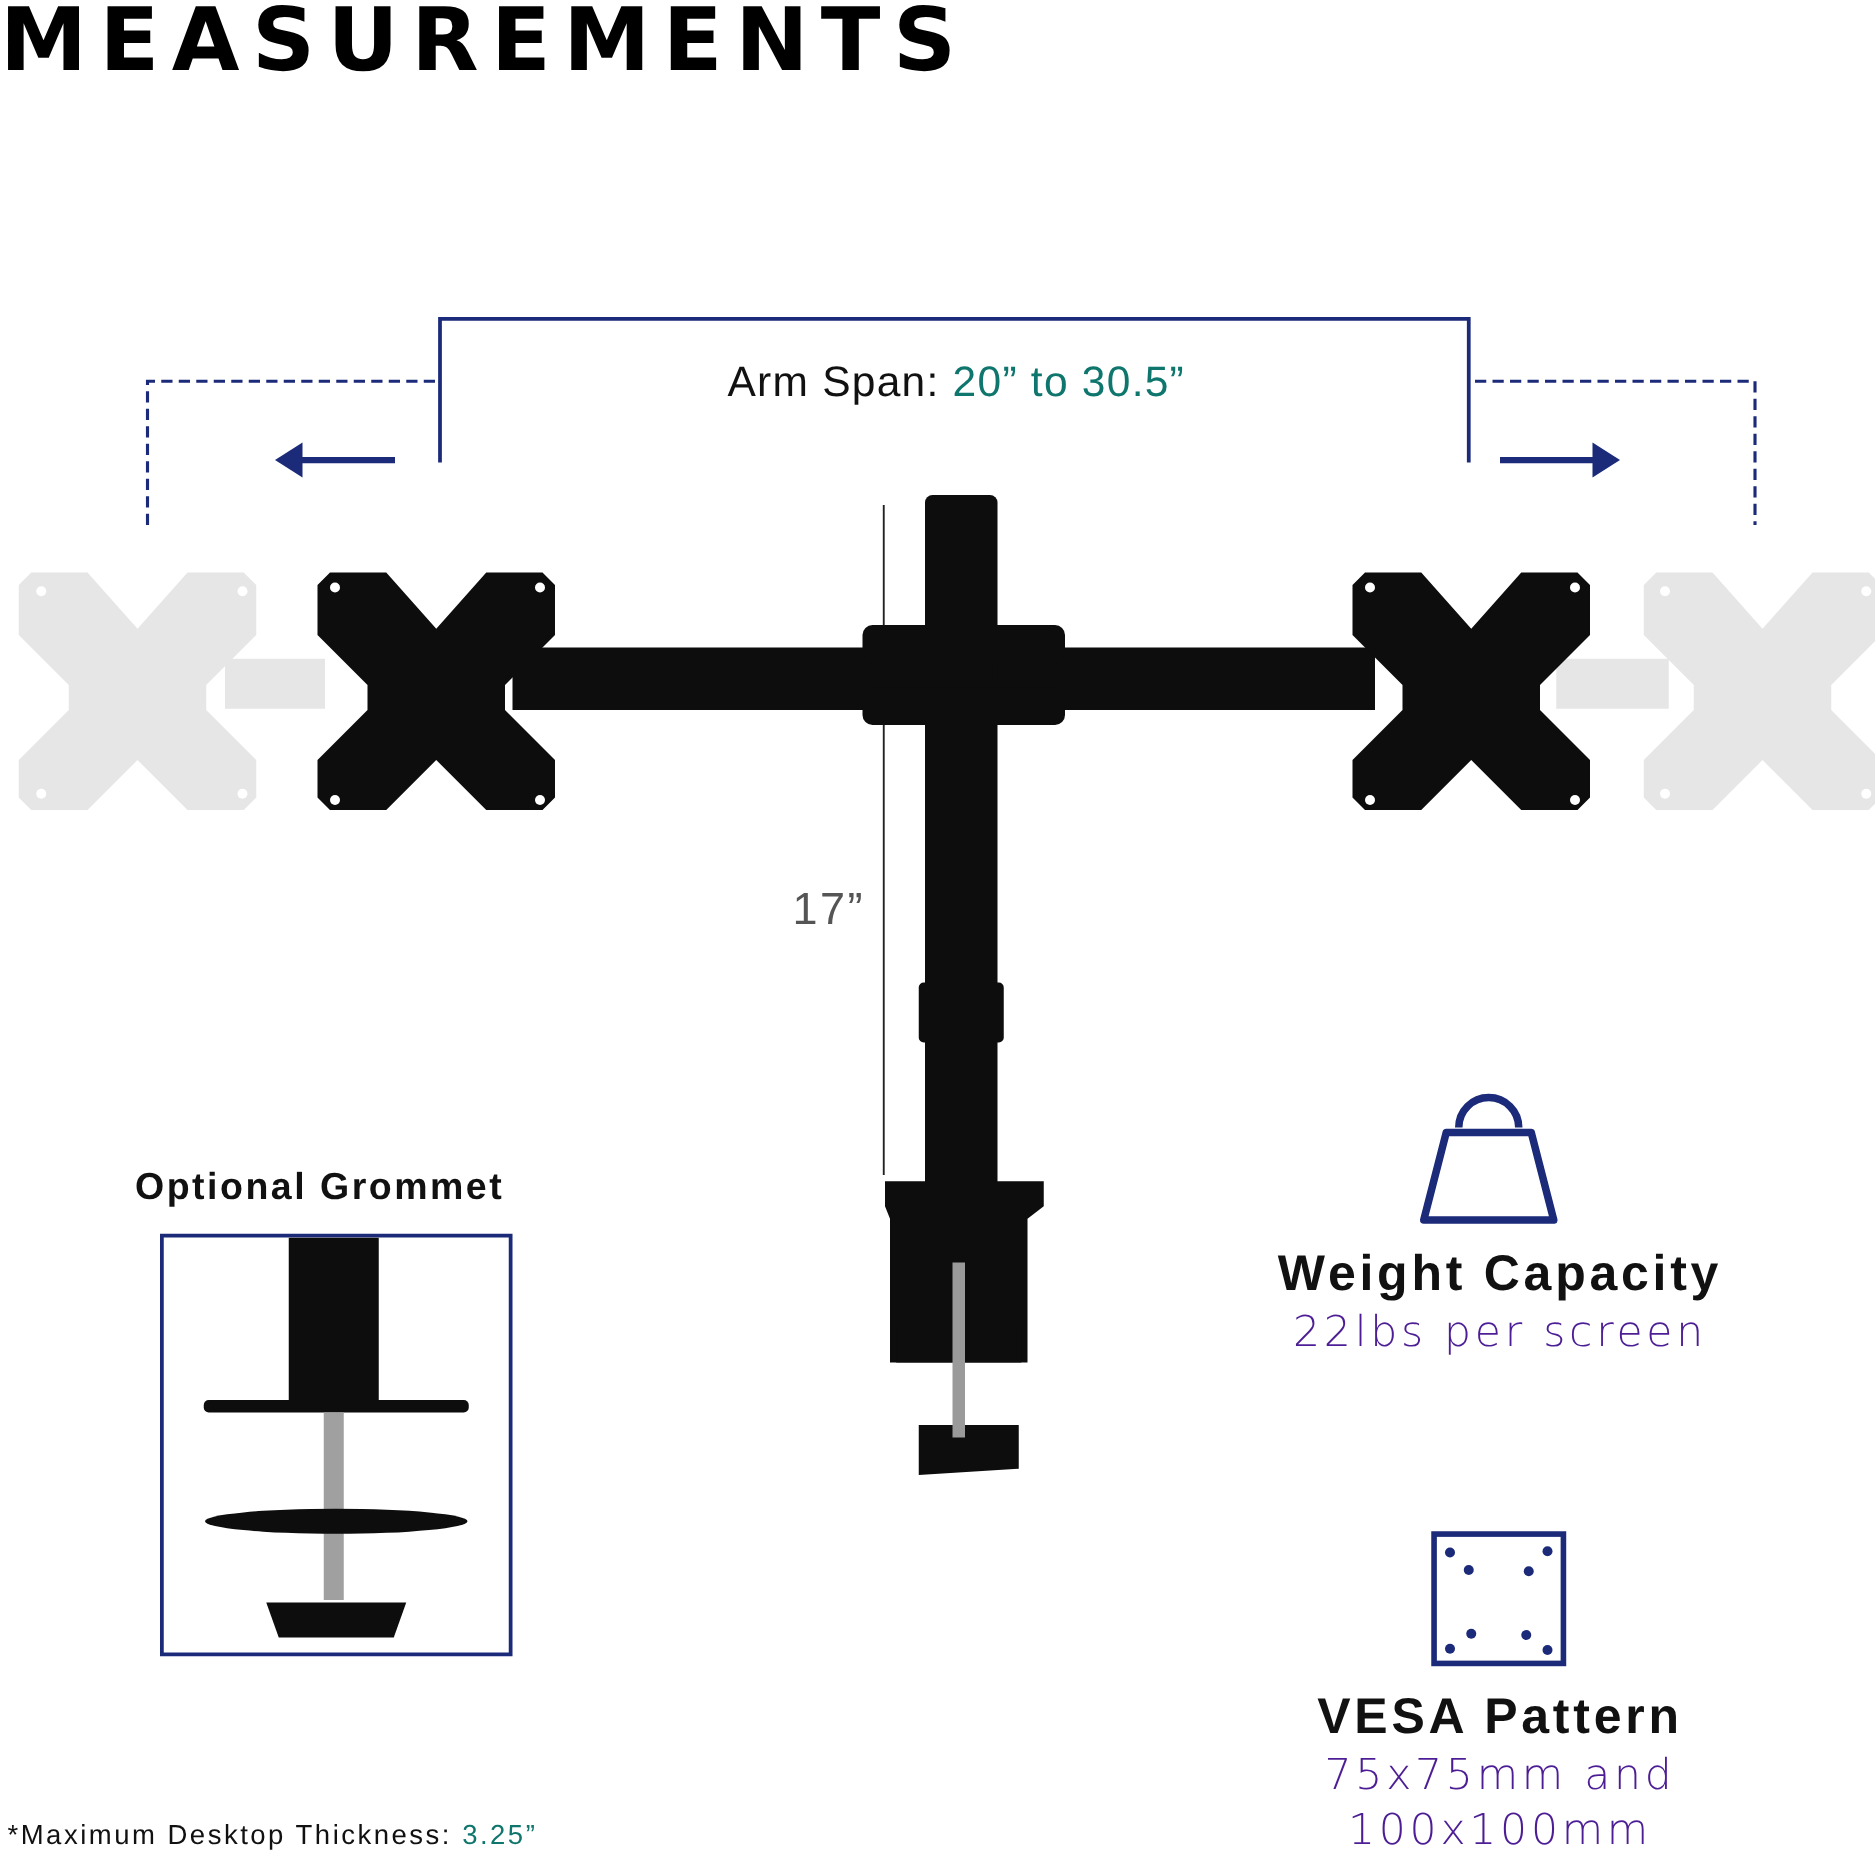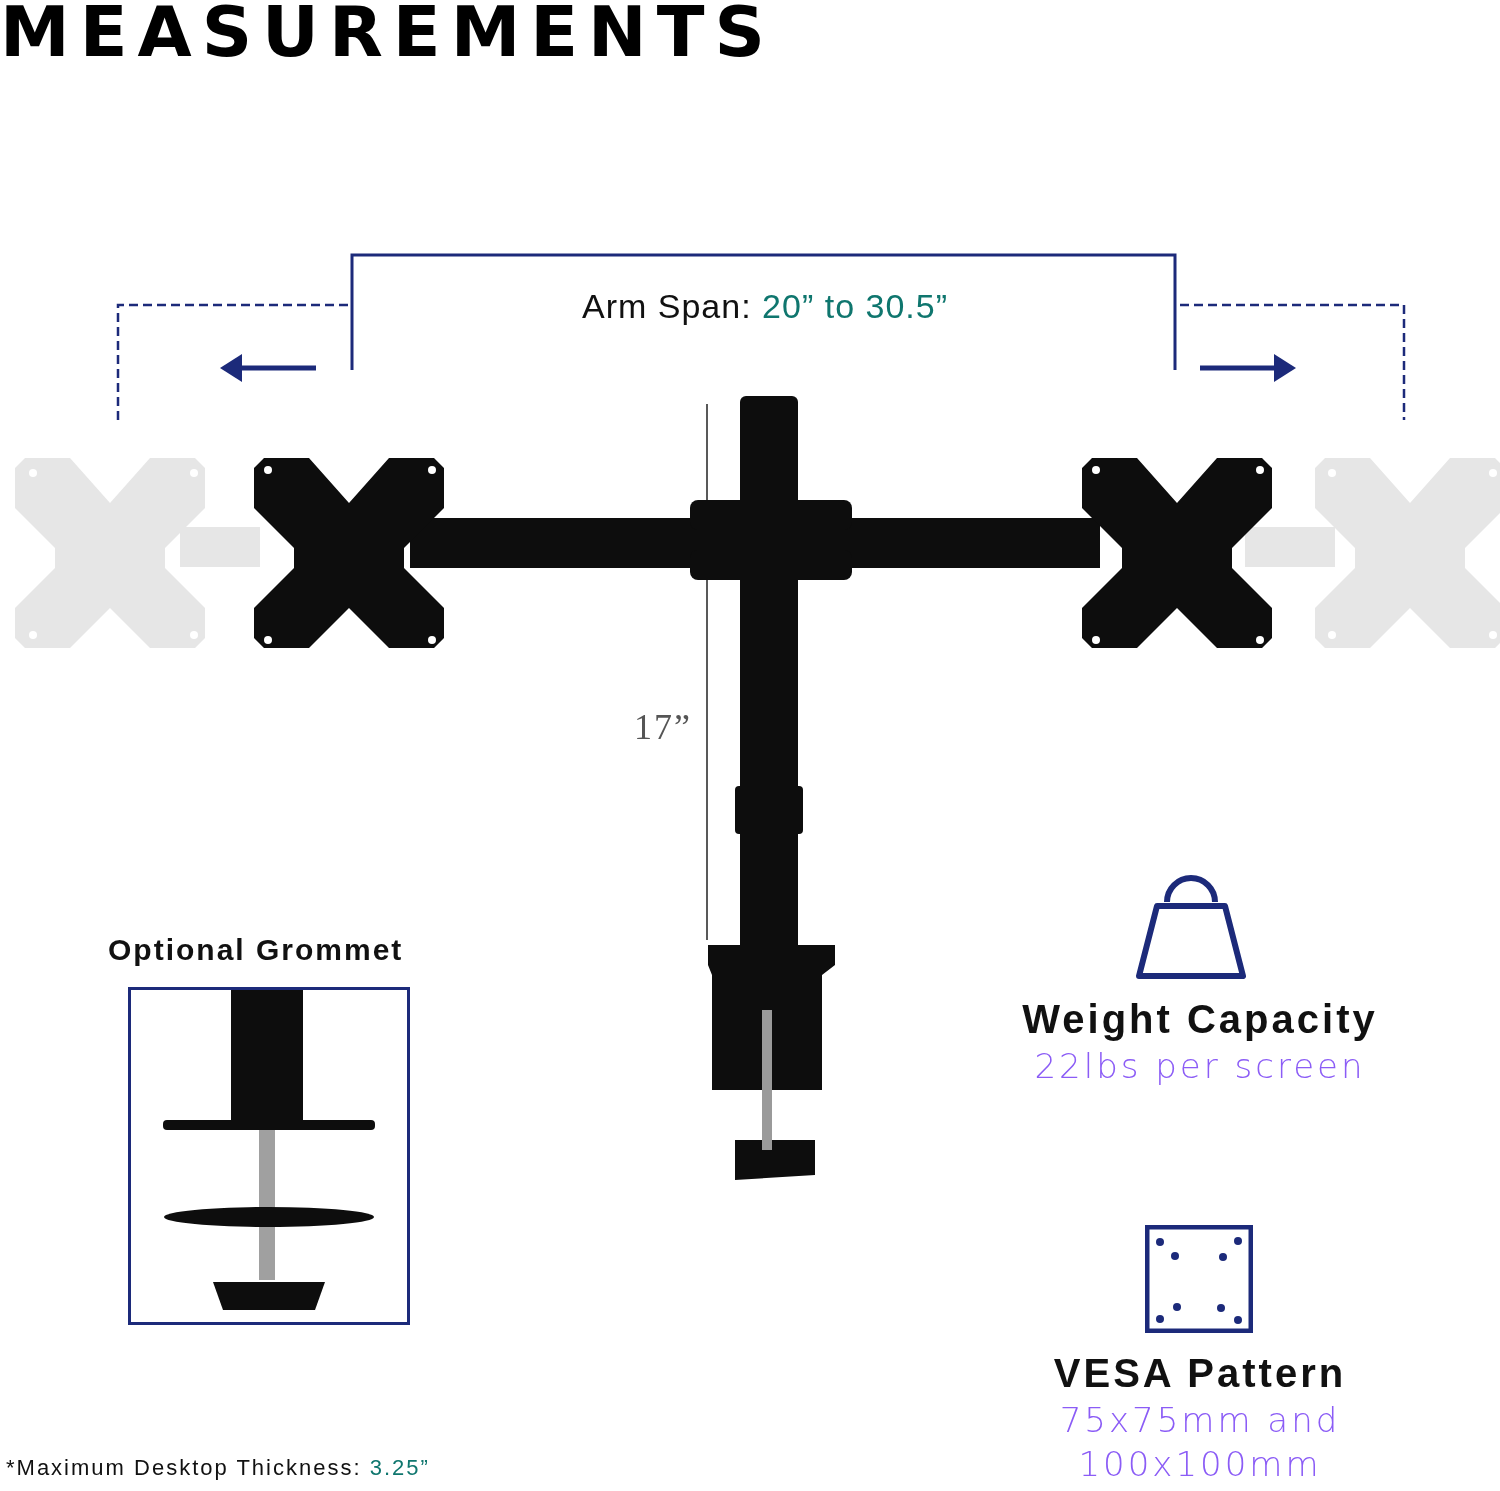--- a/index.html
+++ b/index.html
@@ -9,7 +9,7 @@
     .span-label { left: 0; width: 1530px; top: 284px; text-align: center; font-size: 34px; letter-spacing: 1px; line-height: 44px; }
     .bold { font-weight: 400; }
     .light { font-weight: 400; color: #0f766e; }
-    .h17 { left: 634px; top: 706px; font-size: 36px; color: #555; font-family: Liberation Serif, serif; font-weight: 300; letter-spacing: 2px; }
+    .h17 { left: 634px; top: 706px; font-size: 36px; color: #555; font-family: Liberation Sans, sans-serif; font-weight: 300; letter-spacing: 2px; }
     .grommet-title { left: 108px; top: 933px; font-size: 30px; font-weight: 700; letter-spacing: 2px; }
     .grommet-box { left: 128px; top: 987px; width: 282px; height: 338px; border: 3px solid #1c2a7a; box-sizing: border-box; }
     .feature-title { font-size: 40px; font-weight: 700; letter-spacing: 3px; text-align: center; line-height: 44px; }

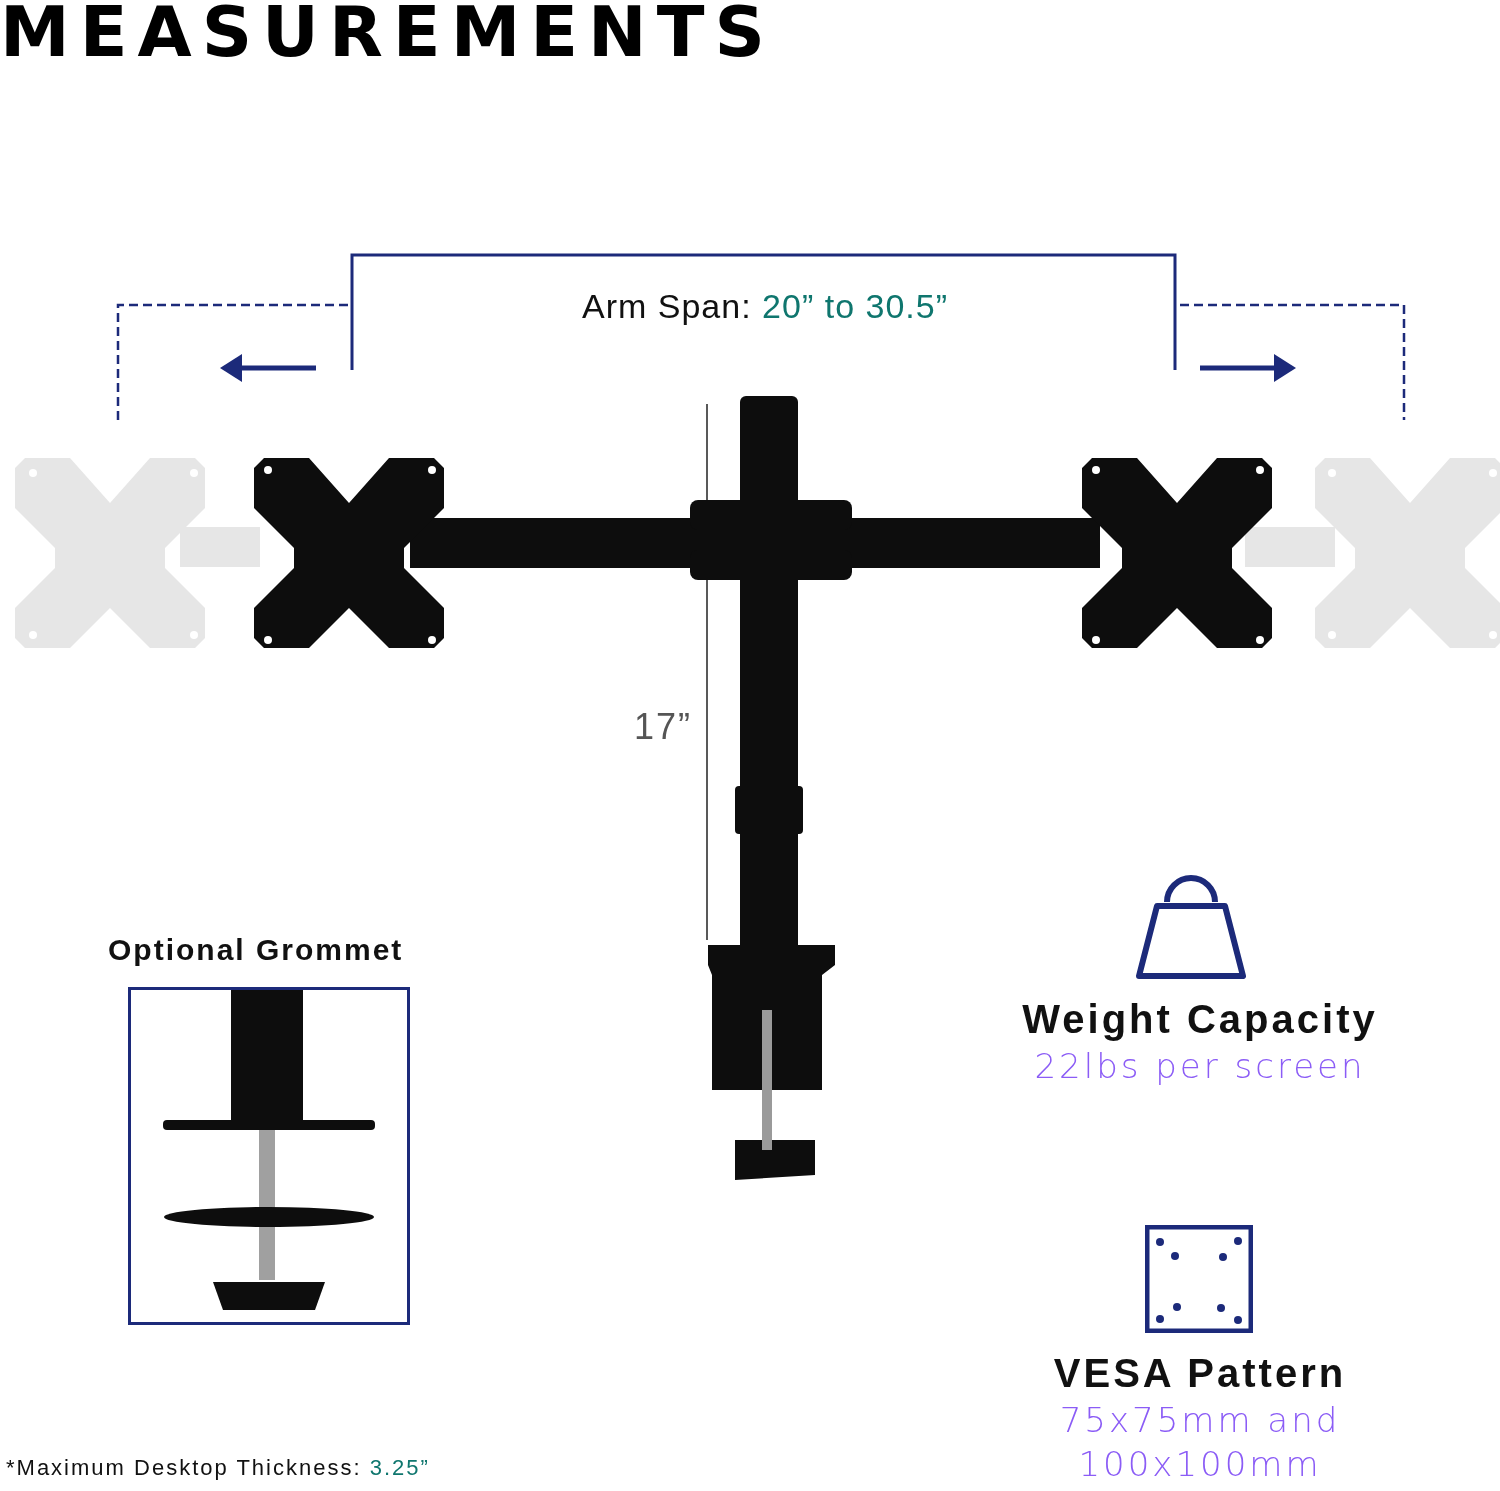--- a/index.html
+++ b/index.html
@@ -13,7 +13,7 @@
     .grommet-title { left: 108px; top: 933px; font-size: 30px; font-weight: 700; letter-spacing: 2px; }
     .grommet-box { left: 128px; top: 987px; width: 282px; height: 338px; border: 3px solid #1c2a7a; box-sizing: border-box; }
     .feature-title { font-size: 40px; font-weight: 700; letter-spacing: 3px; text-align: center; line-height: 44px; }
-    .feature-sub { font-size: 34px; font-weight: 400; color: #8b5cf6; letter-spacing: 3px; text-align: center; line-height: 44px; font-family: "DejaVu Sans", sans-serif; font-weight: 200; }
+    .feature-sub { font-size: 34px; font-weight: 400; color: #4c1d95; letter-spacing: 3px; text-align: center; line-height: 44px; font-family: "DejaVu Sans", sans-serif; font-weight: 200; }
     .footnote { left: 6px; top: 1446px; font-size: 22px; letter-spacing: 2px; line-height: 44px; }
   </style>
 </head>

